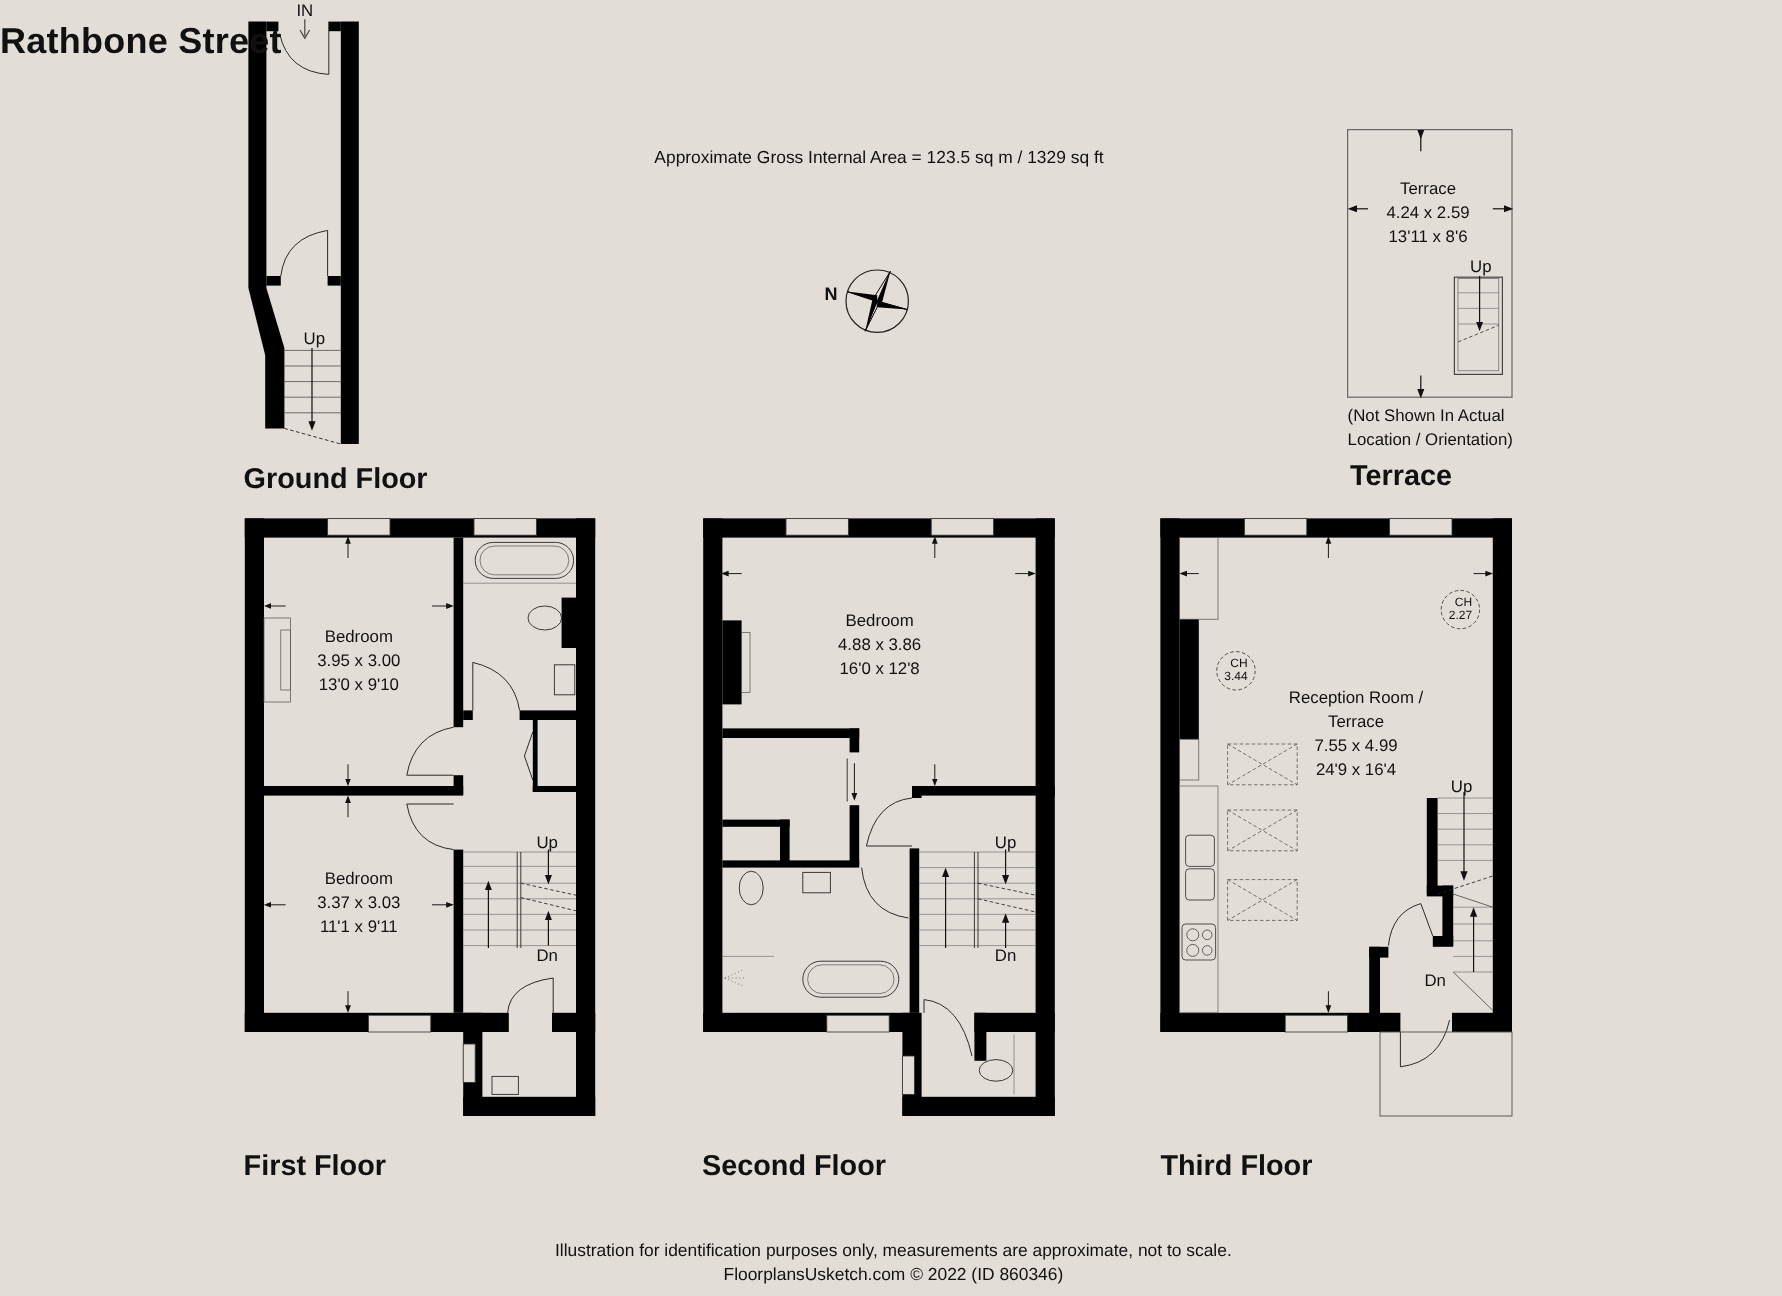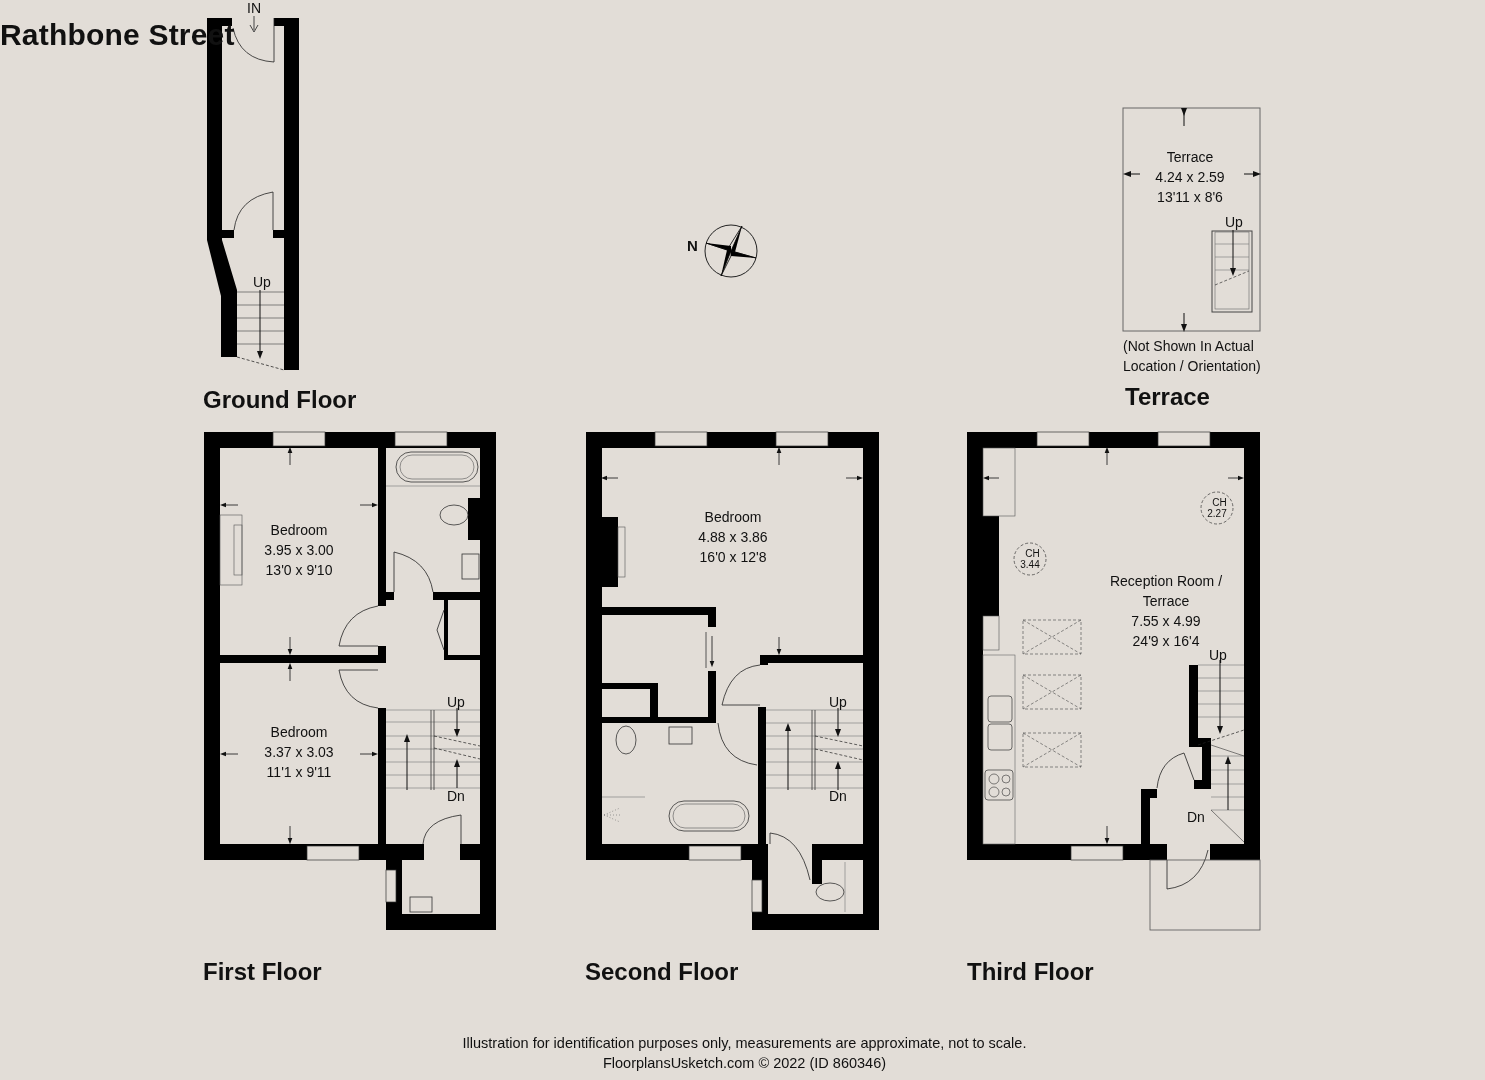--- a/index.html
+++ b/index.html
@@ -309,6 +309,7 @@
 
 <div class="txt title">Rathbone Street</div>
 <div class="txt area">
+  <div>Approximate Gross Internal Area = 123.5 sq m / 1329 sq ft</div>
 </div>
 <div class="txt" style="left:687px;top:237px;font-size:15px;font-weight:bold;">N</div>
 

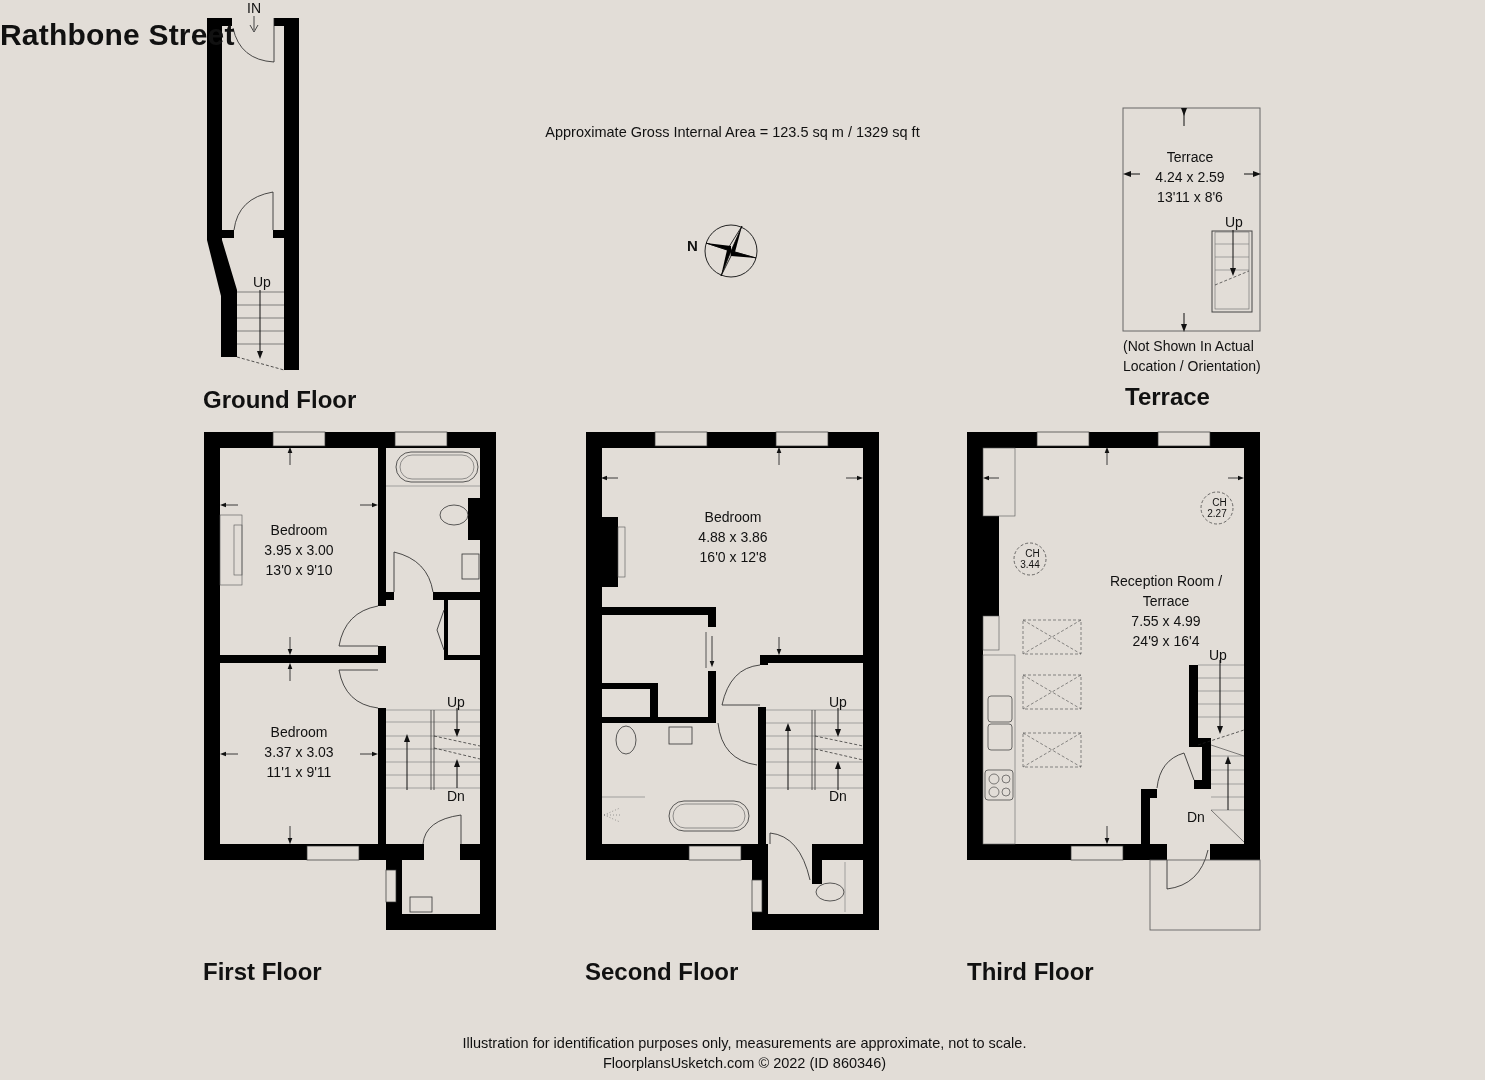--- a/index.html
+++ b/index.html
@@ -352,7 +352,7 @@
 <div class="txt small" style="left:829px;top:788px;">Dn</div>
 <div class="txt floor-label" style="left:585px;top:958px;">Second Floor</div>
 
-<div class="room" style="left:1130px;top:571px;margin-left:36px;">
+<div class="room" style="left:1130px;top:571px;">
   <div>Reception Room /</div>
   <div>Terrace</div>
   <div>7.55 x 4.99</div>

